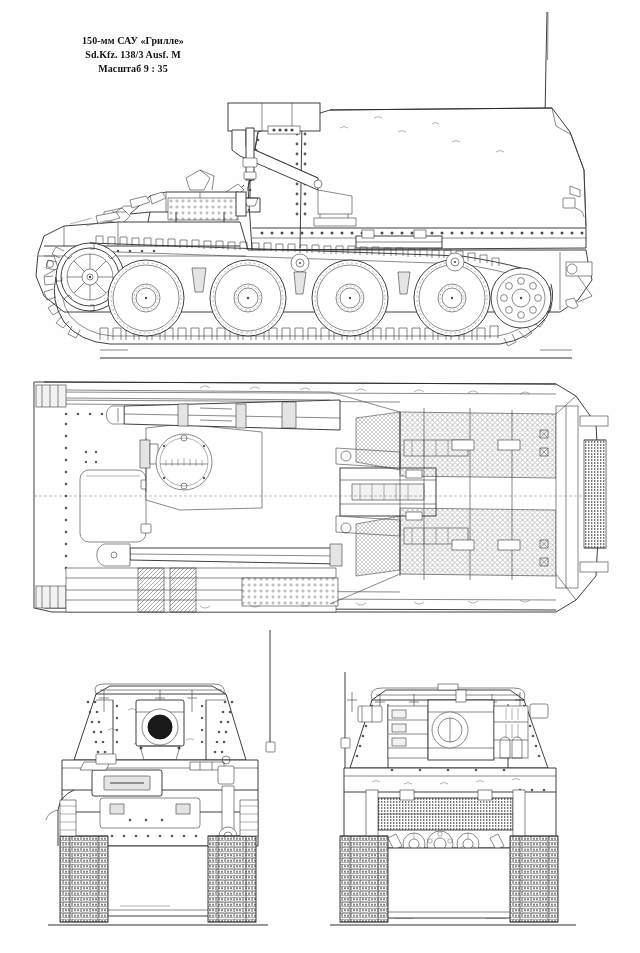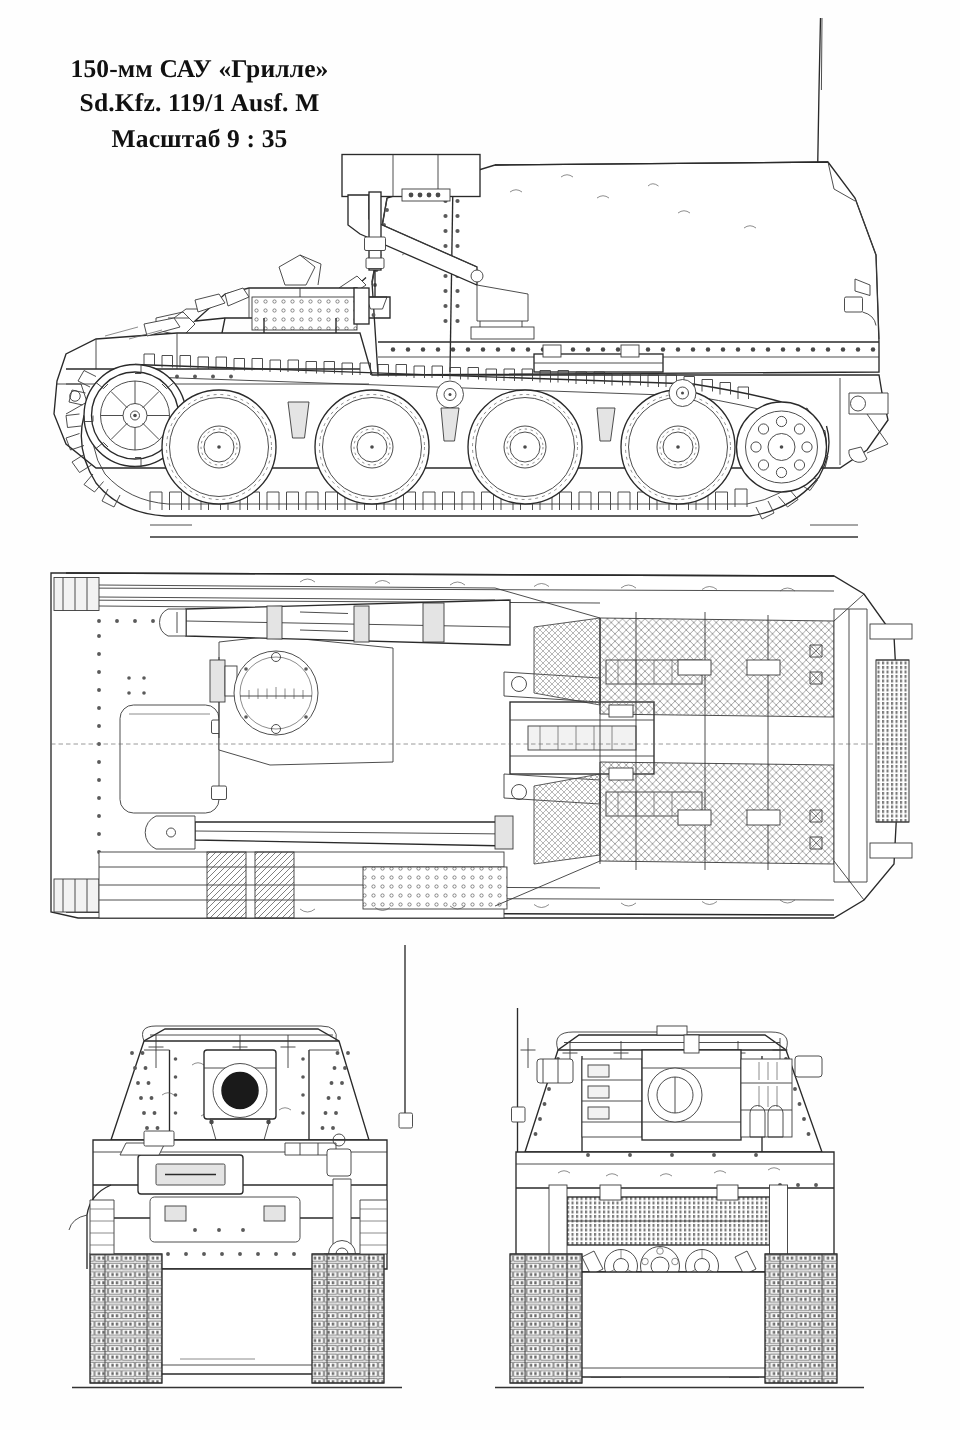--- a/index.html
+++ b/index.html
@@ -14,7 +14,7 @@
     position:absolute;left:8px;top:34px;width:250px;
     text-align:center;line-height:1.38;
     font-family:"Liberation Serif", serif;
-    font-weight:bold;font-size:17px;color:#111;
+    font-weight:bold;font-size:10px;color:#111;
     letter-spacing:.1px;
   }
   .title-block div{white-space:nowrap;}

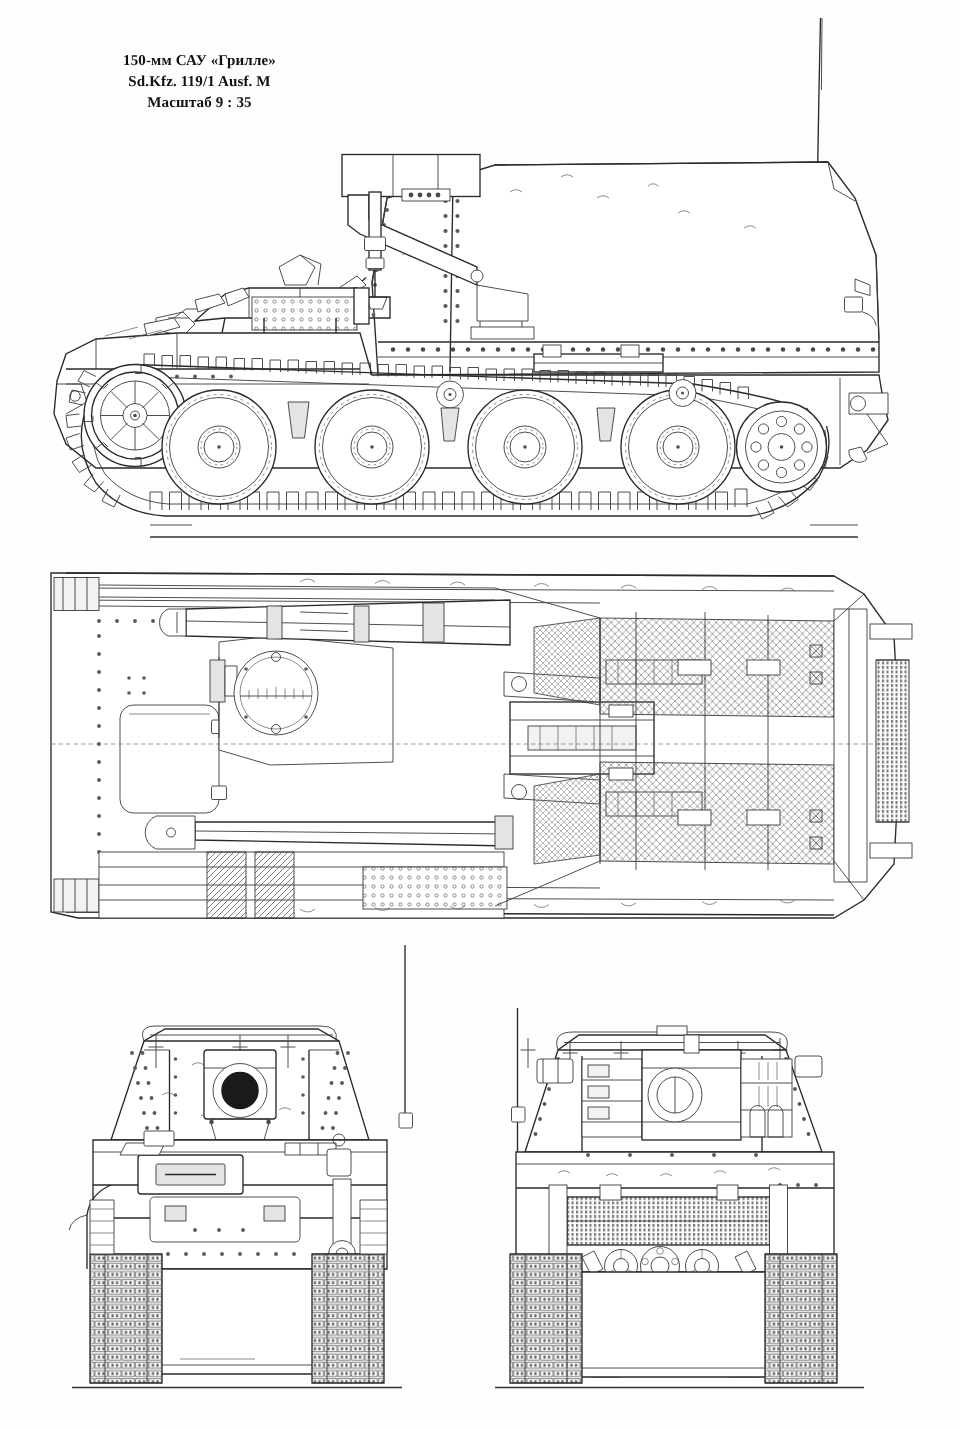--- a/index.html
+++ b/index.html
@@ -39,7 +39,7 @@
 
   <div class="title-block">
     <div>150-мм САУ «Грилле»</div>
-    <div>Sd.Kfz. 119/1 Ausf. M</div>
+    <div>Sd.Kfz. 138/3 Ausf. M</div>
     <div>Масштаб 9 : 35</div>
   </div>
 

